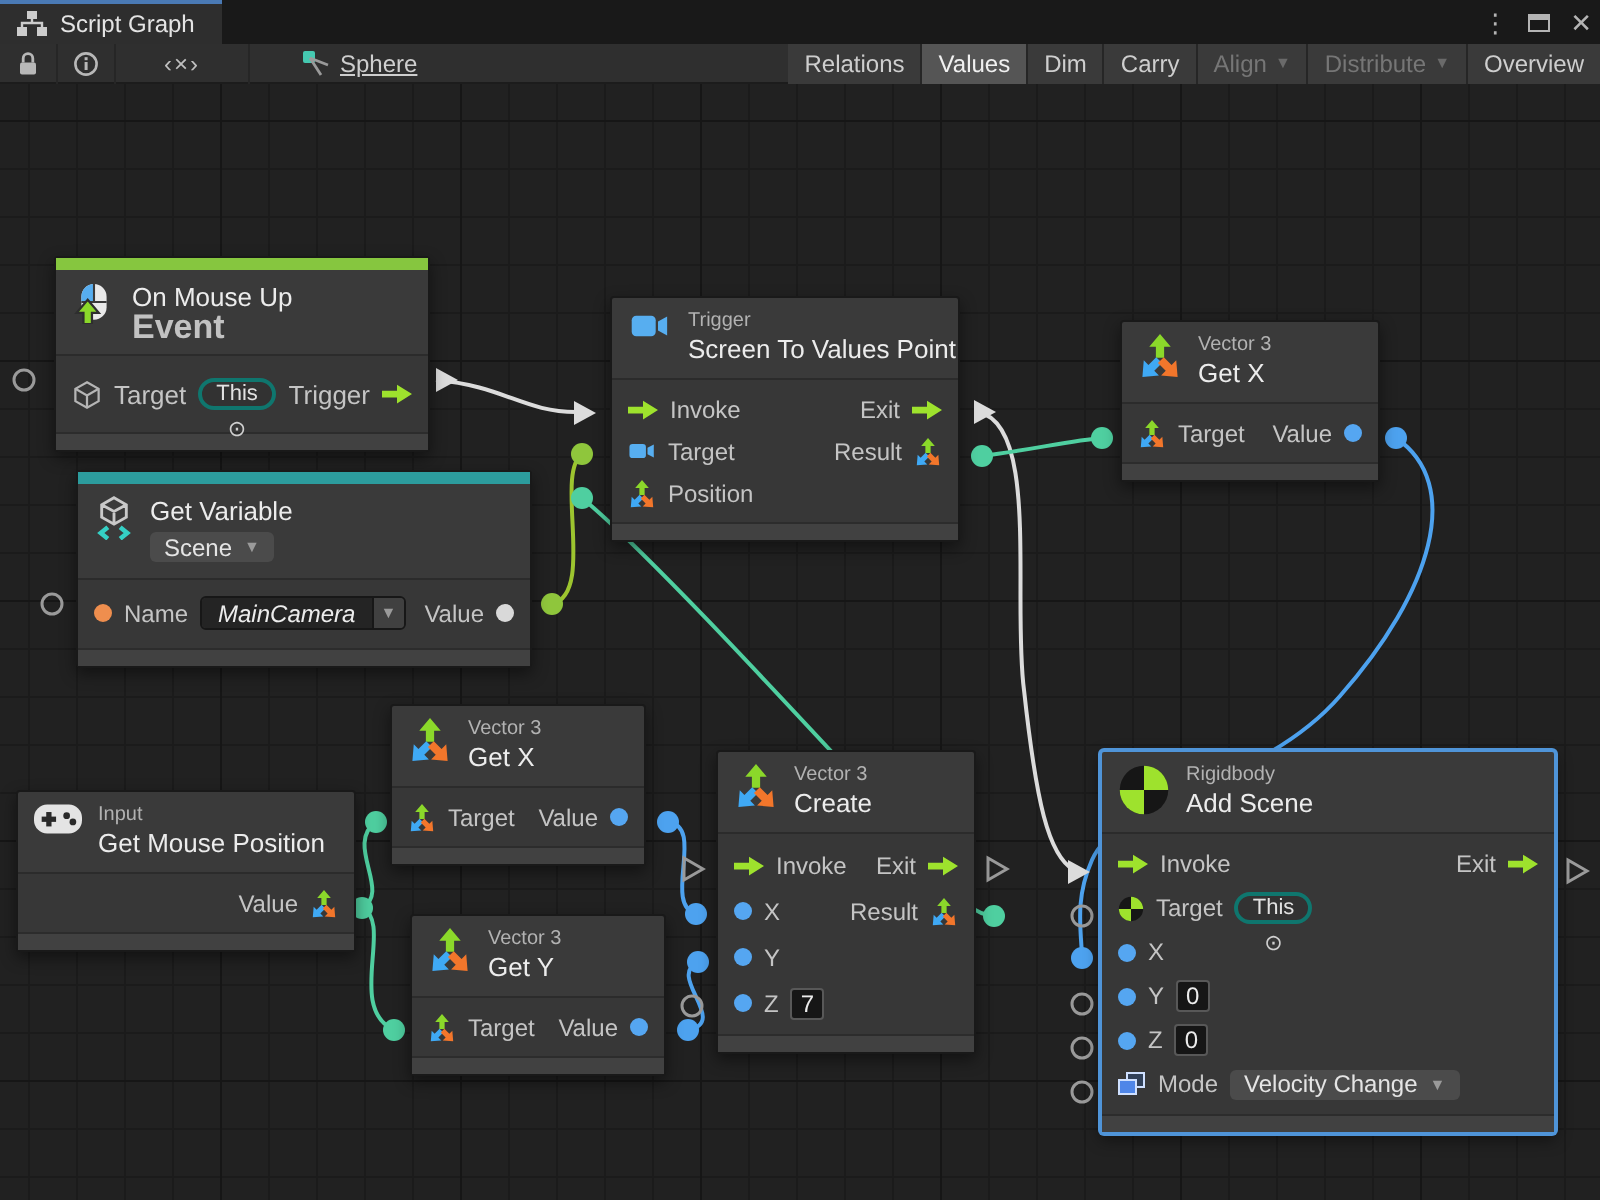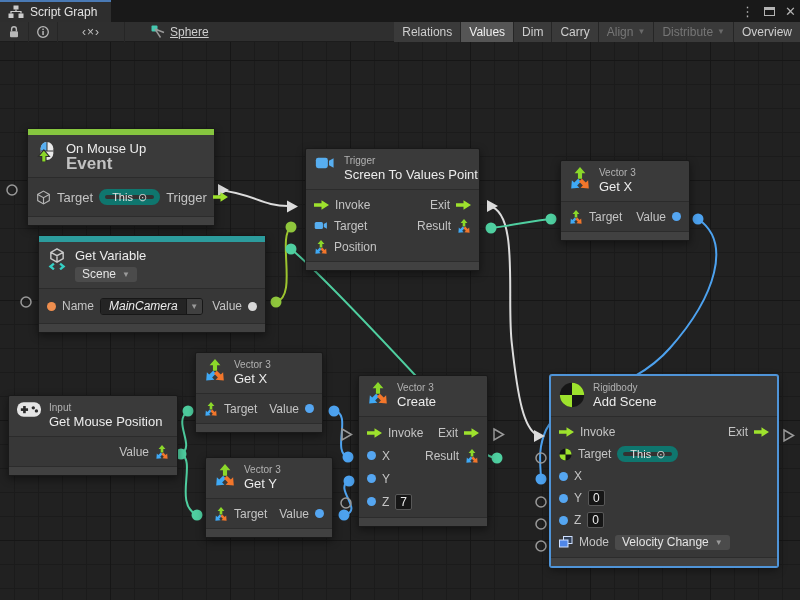--- a/index.html
+++ b/index.html
@@ -59,7 +59,7 @@
   .dot-blue { background:#55a6f1; }
   .dot-orange { background:#ef8e4e; }
   .dot-white { background:#d9d9d9; }
-  .pill { display:inline-flex; align-items:center; gap:5px; border:6px solid #0f766e; border-radius:9px; background:#323232; padding:0 7px; height:16px; font-size:11px; color:#e2e2e2; }
+  .pill { display:inline-flex; align-items:center; gap:5px; border:2px solid #0f766e; border-radius:9px; background:#323232; padding:0 7px; height:16px; font-size:11px; color:#e2e2e2;flex-direction:column; }
   .pill .obj-dot { font-size:11px; color:#cfcfcf; }
   .dropdown { display:inline-flex; align-items:center; gap:6px; background:#4b4b4b; border-radius:3px; padding:0 7px; height:15px; font-size:12px; color:#e4e4e4; }
   .numfield { display:inline-flex; align-items:center; justify-content:center; min-width:16px; height:16px; background:#161616; border:1px solid #585858; border-radius:2px; padding:0 4px; font-size:12px; color:#ececec; }

